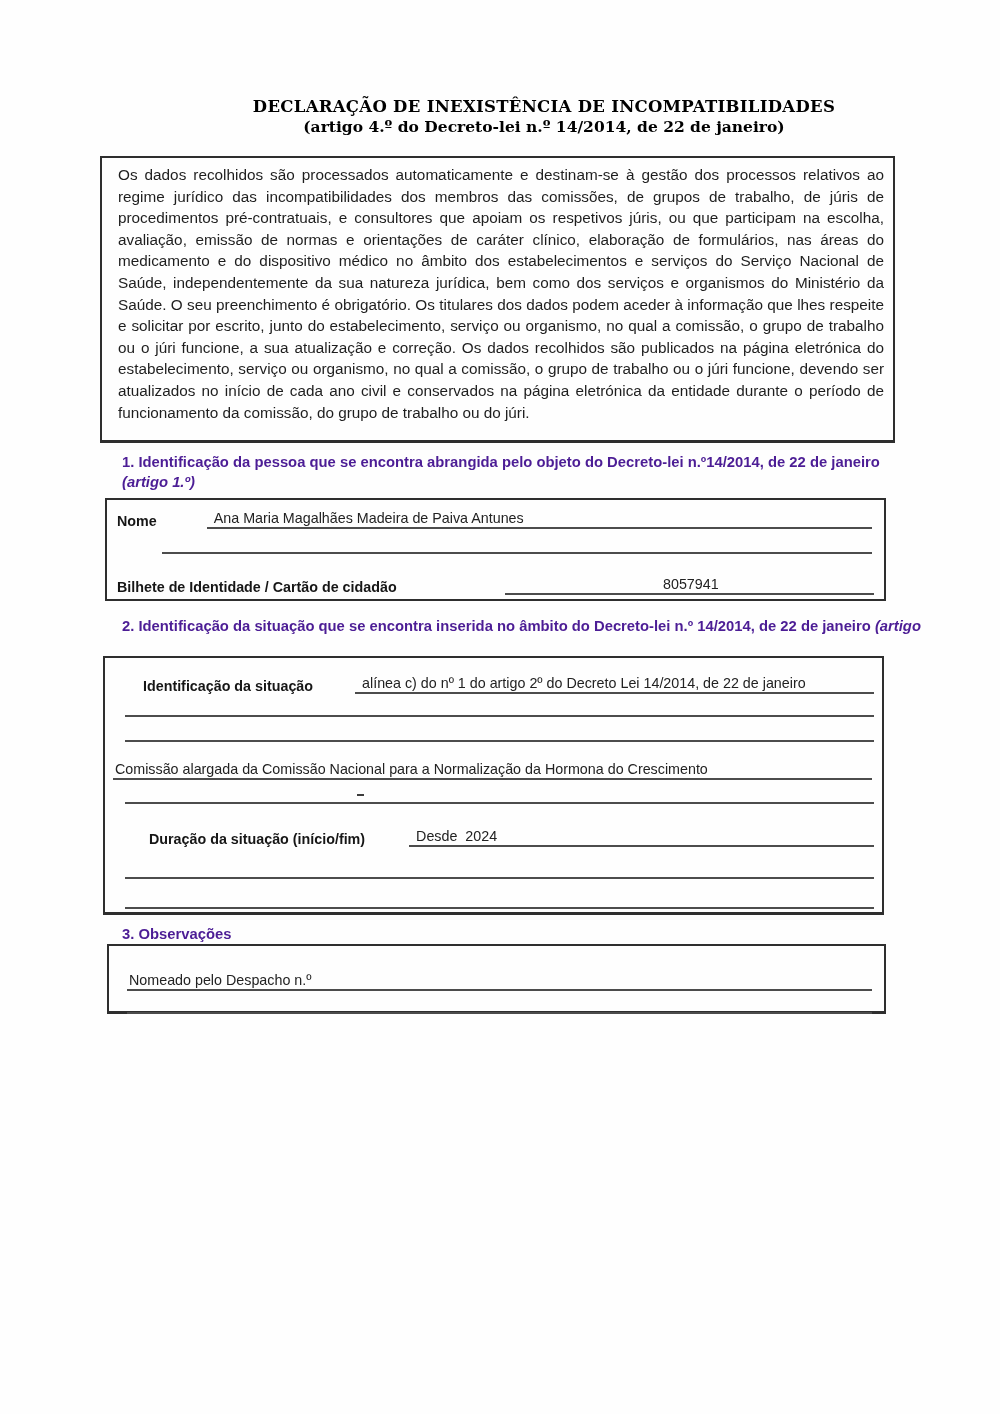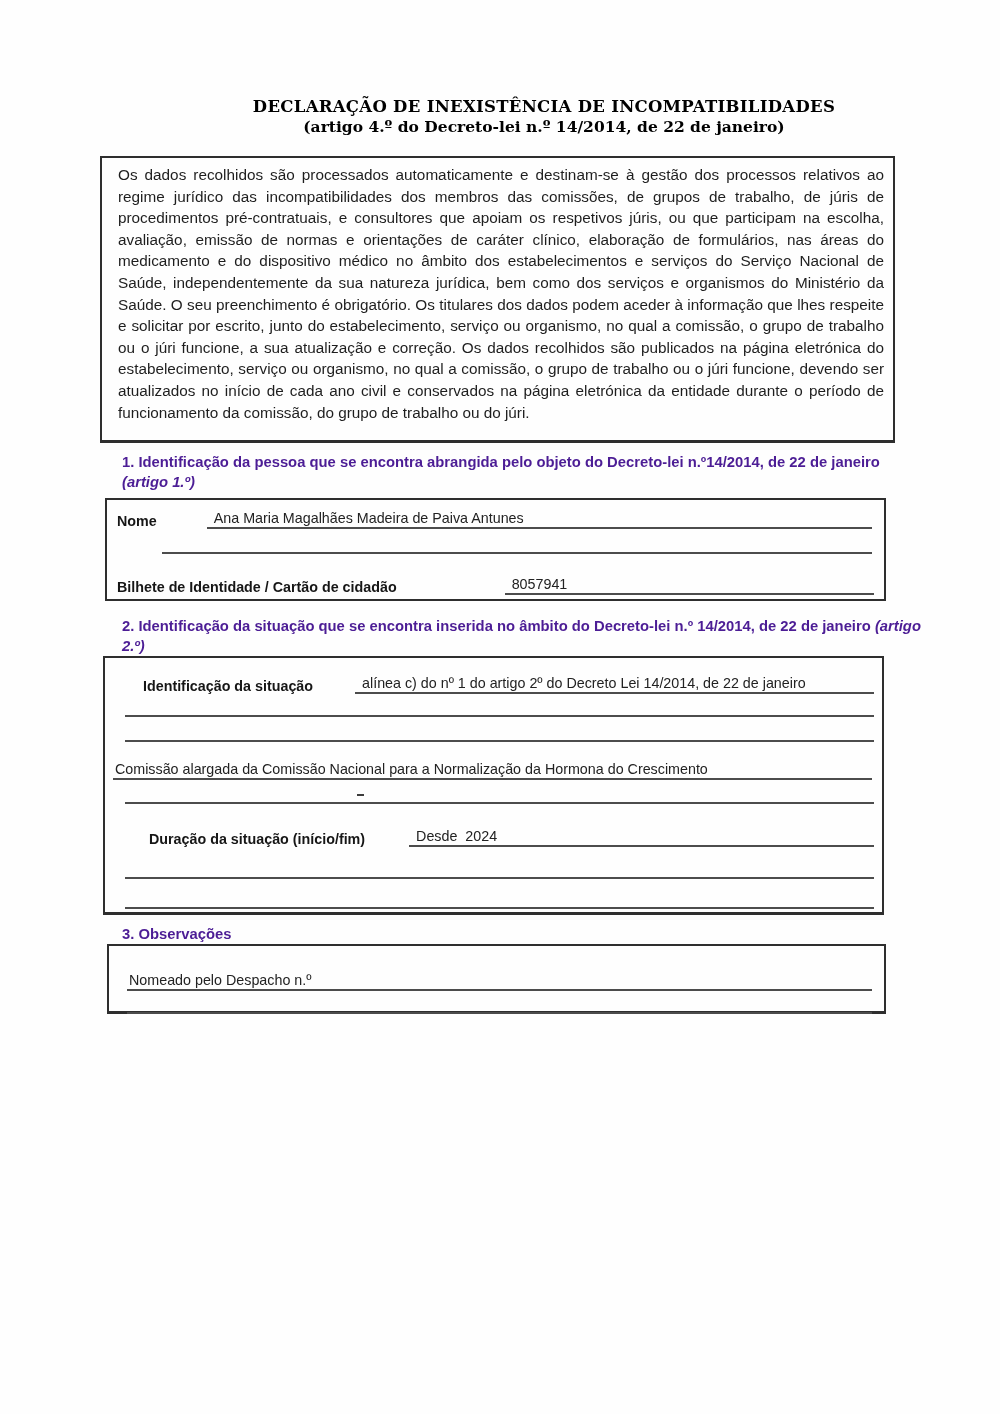--- a/index.html
+++ b/index.html
@@ -106,7 +106,7 @@
     color: #222;
     margin-left: 36px;
   }
-  .val.right { text-align: left; padding-right: 4px; }
+  .val.right { text-align: center; padding-right: 4px; }
   .uline {
     border-bottom: 2px solid #4c4c4c;
     height: 4px;

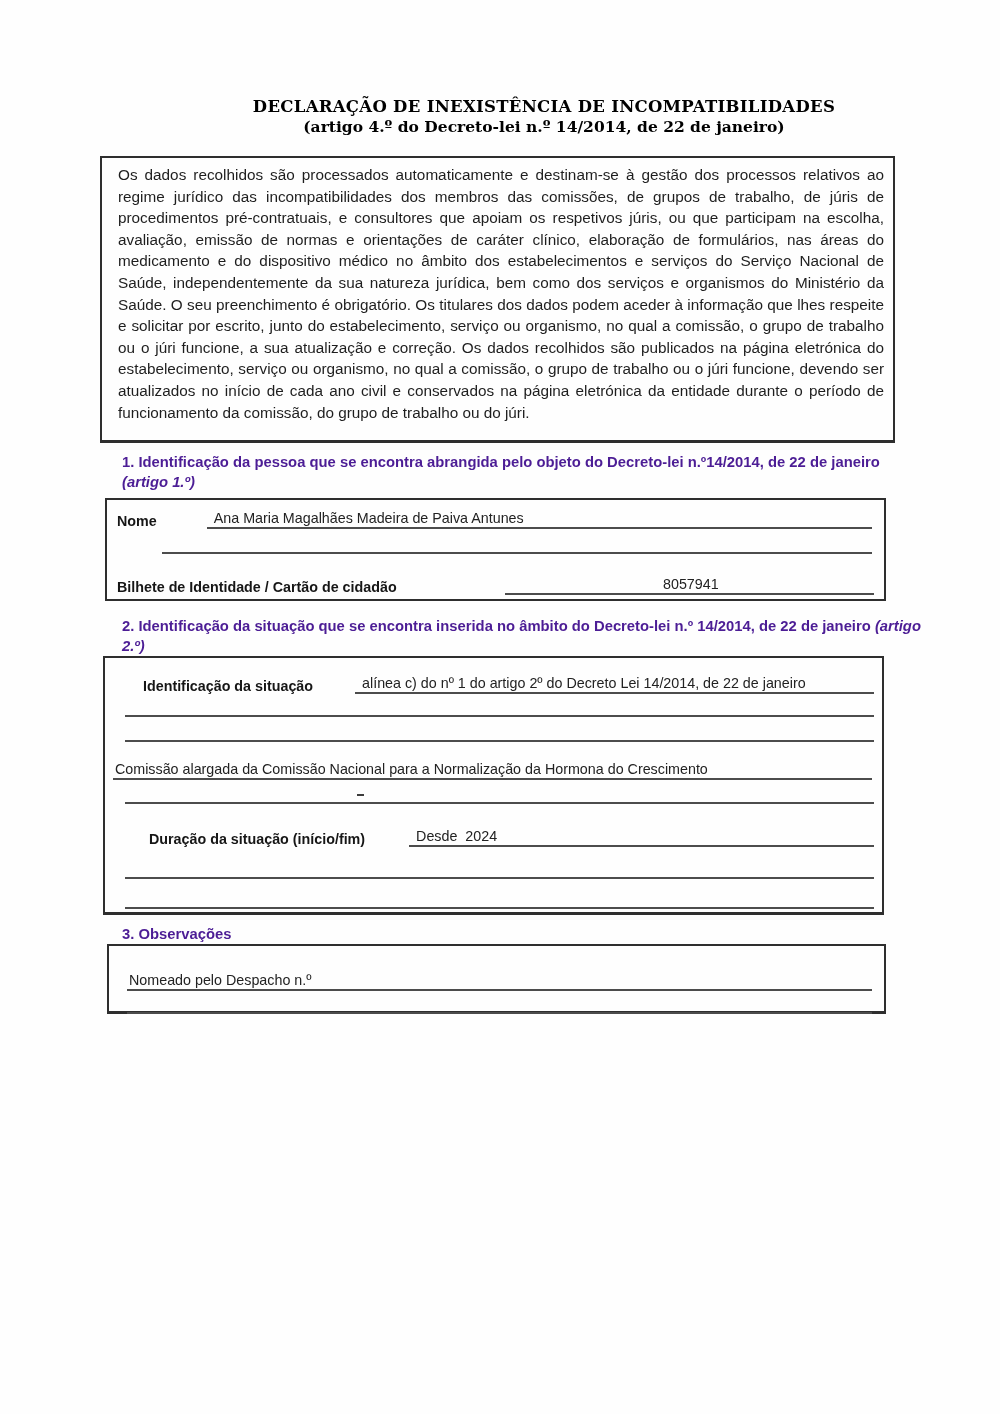--- a/index.html
+++ b/index.html
@@ -187,7 +187,6 @@
 
   <div class="sec-heading" style="top:616px;">
     <div><span>2. Identificação da situação que se encontra inserida no âmbito do Decreto-lei n.º 14/2014, de 22 de janeiro</span> <span class="it">(artigo</span></div>
-    <div class="it">2.º)</div>
   </div>
 
   <div class="fbox box2">

